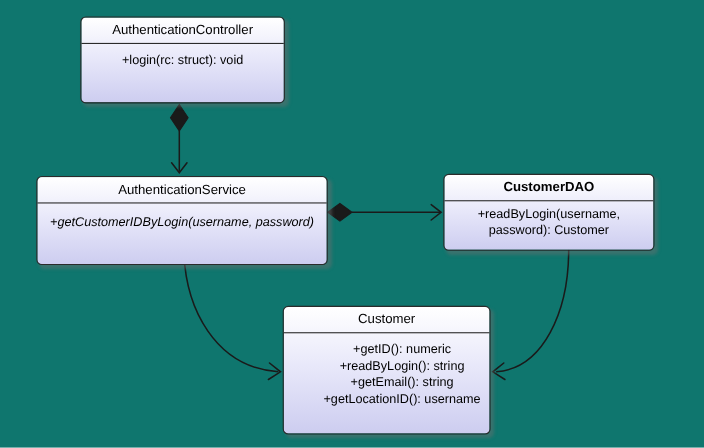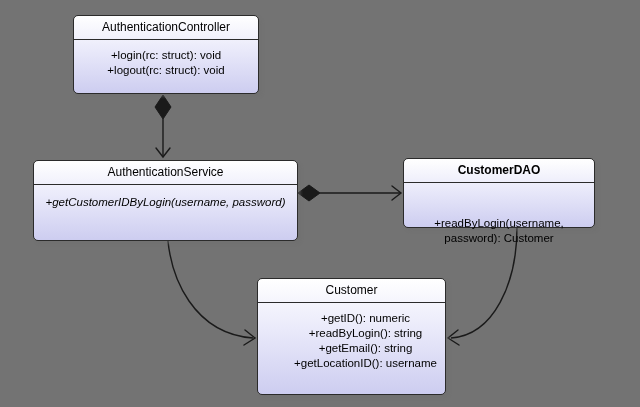--- a/index.html
+++ b/index.html
@@ -7,7 +7,7 @@
     position: relative;
     width: 640px;
     height: 407px;
-    background: #737373;
+    background: #0f766e;
     font-family: "Liberation Sans", sans-serif;
     color: var(--text, #000);
     overflow: hidden;

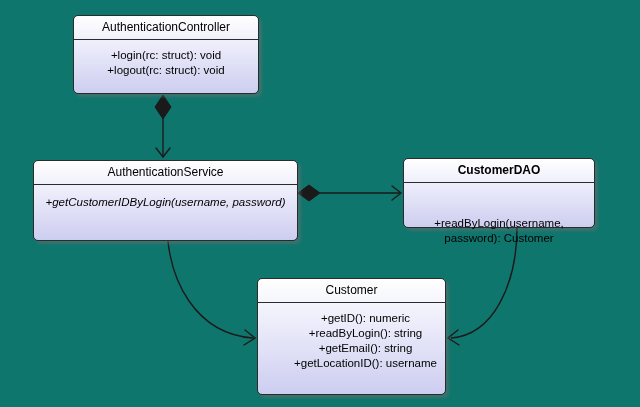--- a/index.html
+++ b/index.html
@@ -81,7 +81,6 @@
     <div class="cls-title" data-bold="false">AuthenticationController</div>
     <div class="cls-body" style="padding-top:8px;">
       <div class="method">+login(rc: struct): void</div>
-      <div class="method">+logout(rc: struct): void</div>
     </div>
   </div>
 

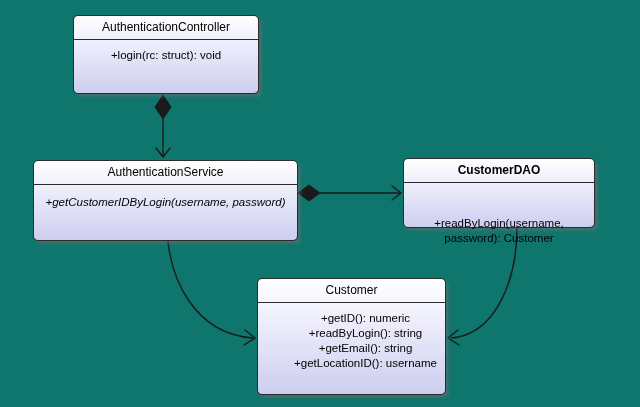--- a/index.html
+++ b/index.html
@@ -36,7 +36,7 @@
     white-space: nowrap;
     text-align: center;
   }
-  .cls-body.wrap .method { white-space: normal; margin-top: 28px; }
+  .cls-body.wrap .method { white-space: normal; }
   svg.connectors {
     position: absolute;
     left: 0; top: 0;

